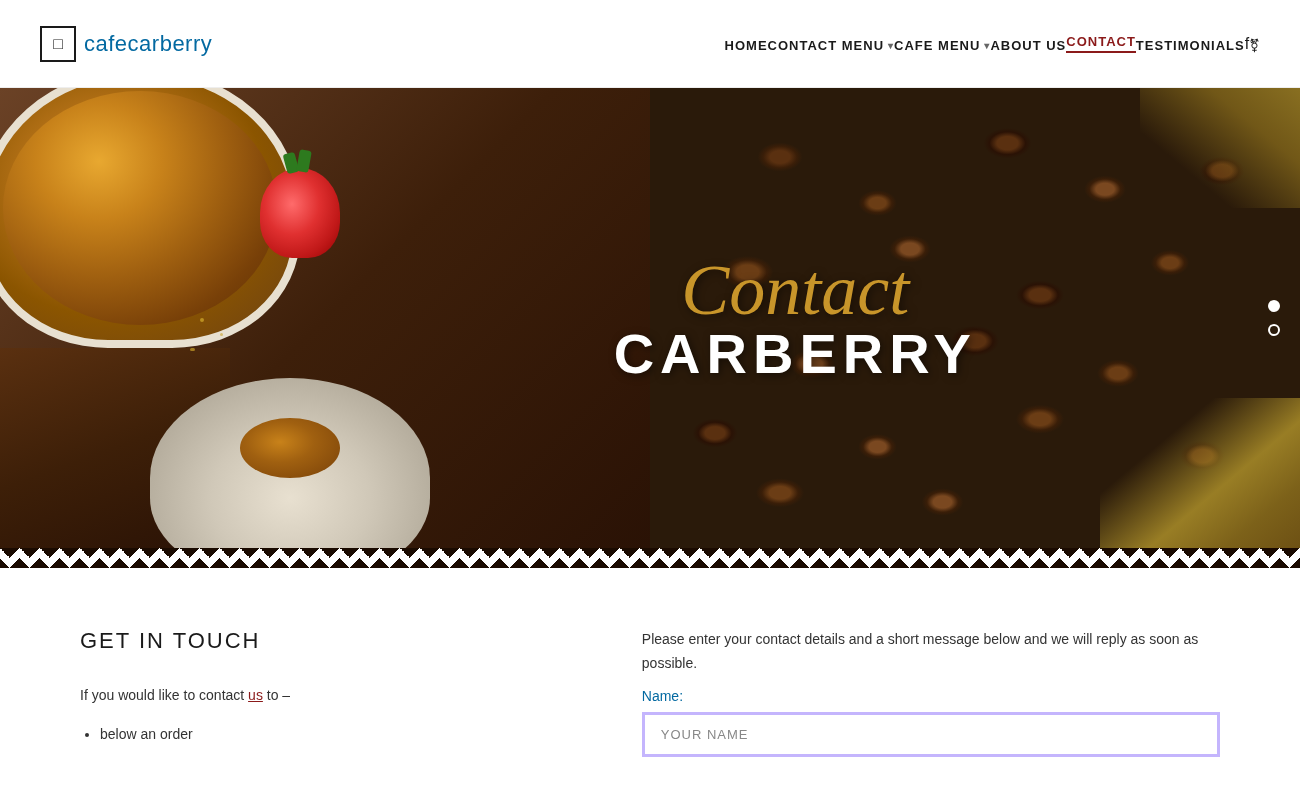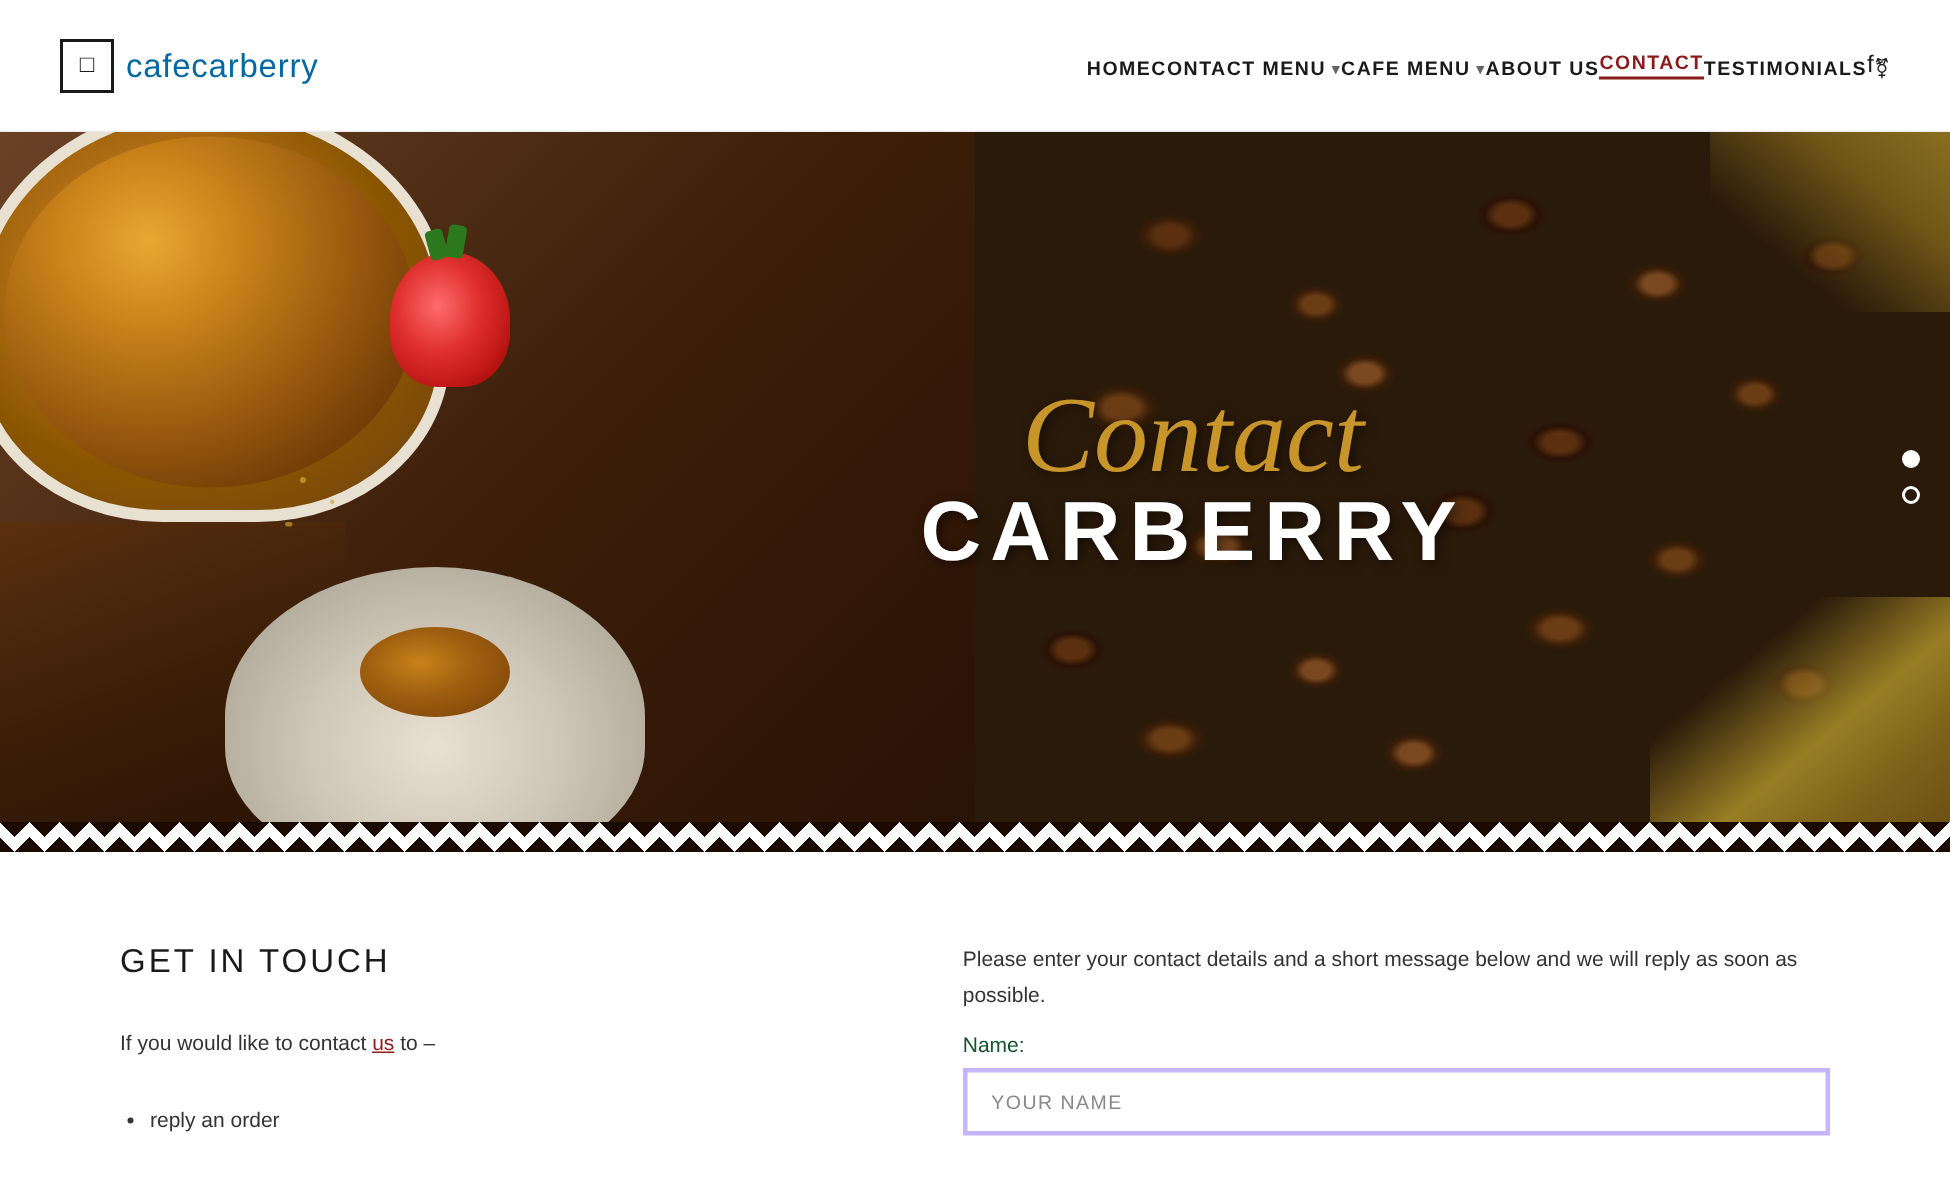--- a/index.html
+++ b/index.html
@@ -359,7 +359,7 @@
     .contact-intro {
       font-size: 14px;
       color: #333;
-      margin-bottom: 28px;
+      margin-bottom: 16px;
       line-height: 1.6;
     }
 

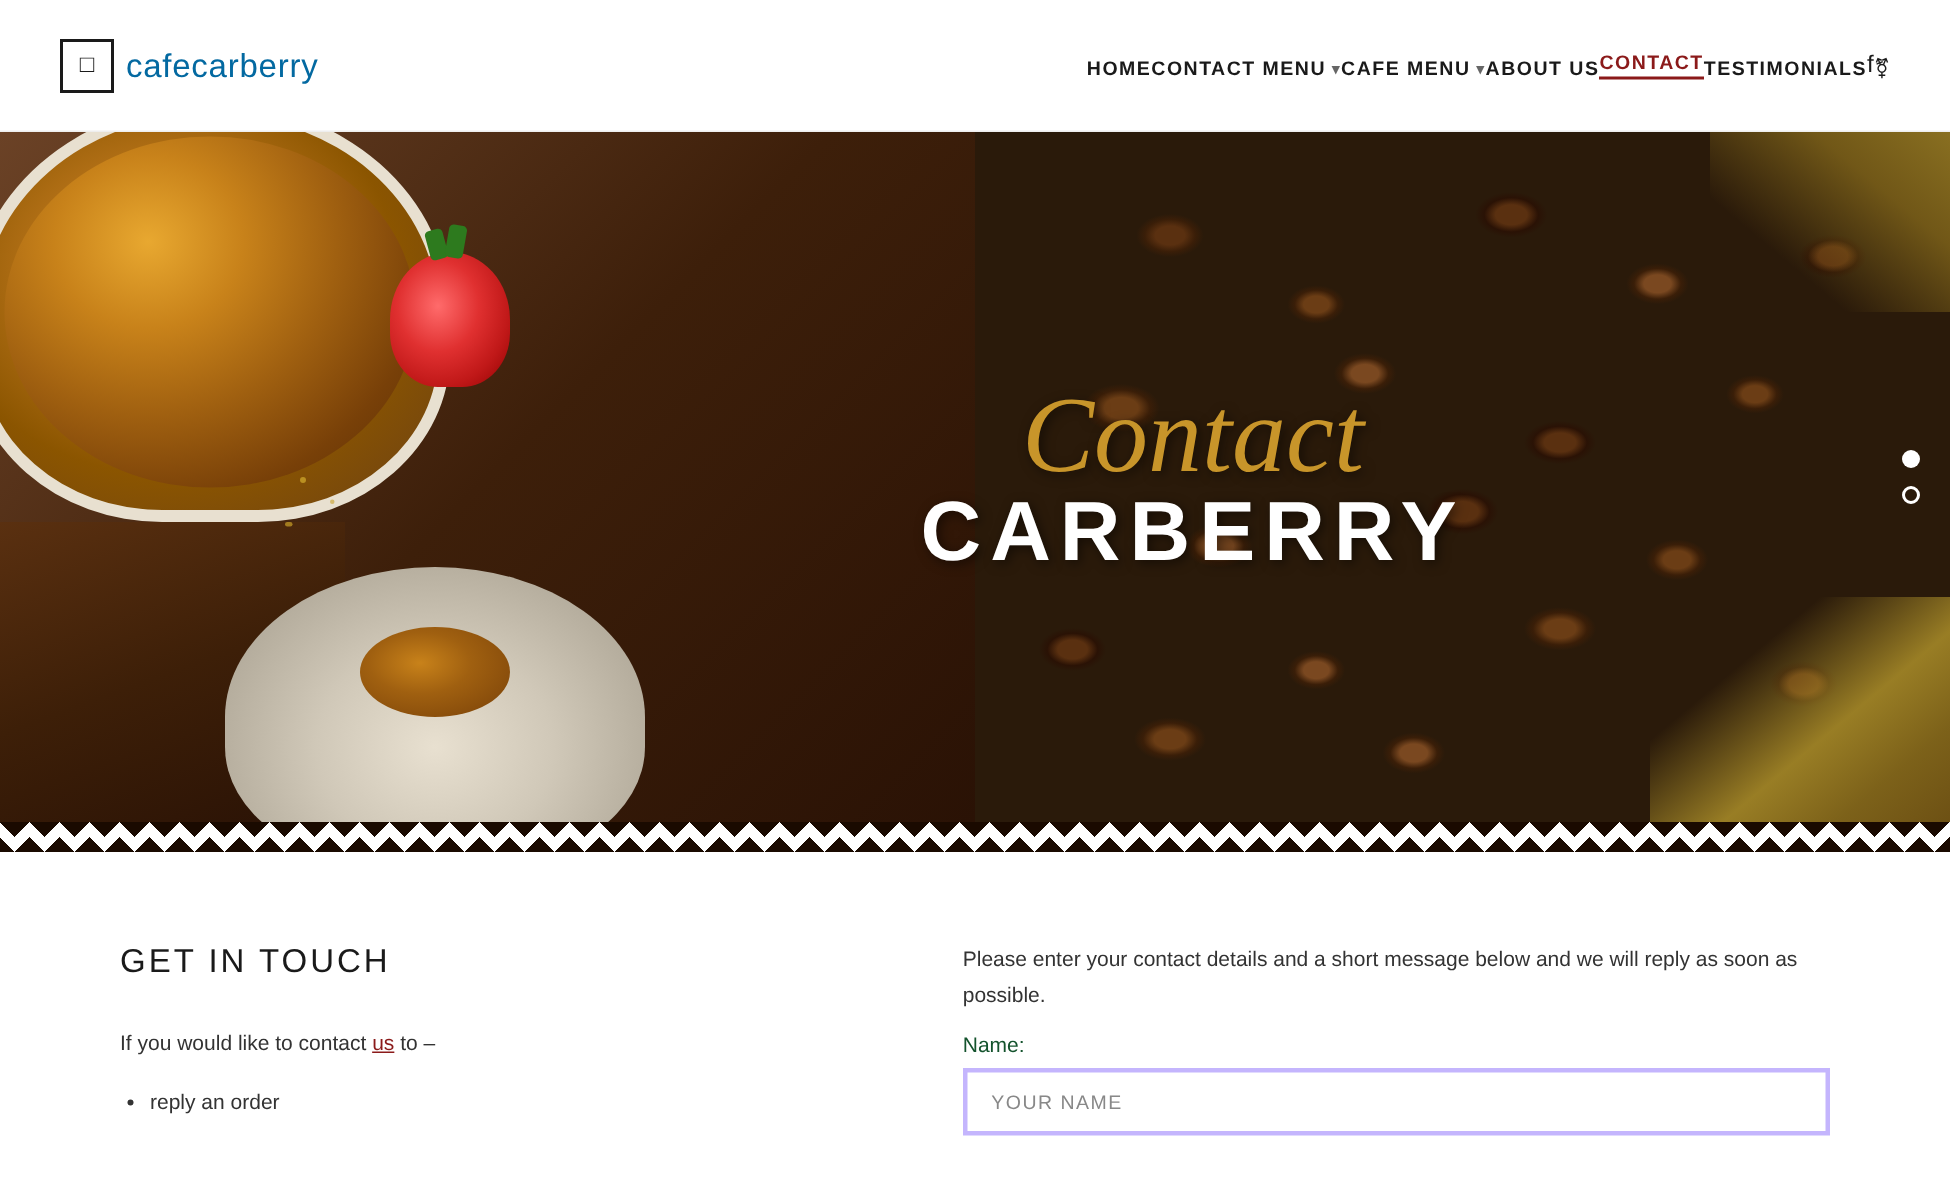--- a/index.html
+++ b/index.html
@@ -388,7 +388,7 @@
 
     .form-label {
       font-size: 14px;
-      color: #14532d;
+      color: #0369a1;
       margin-bottom: 8px;
       display: block;
     }

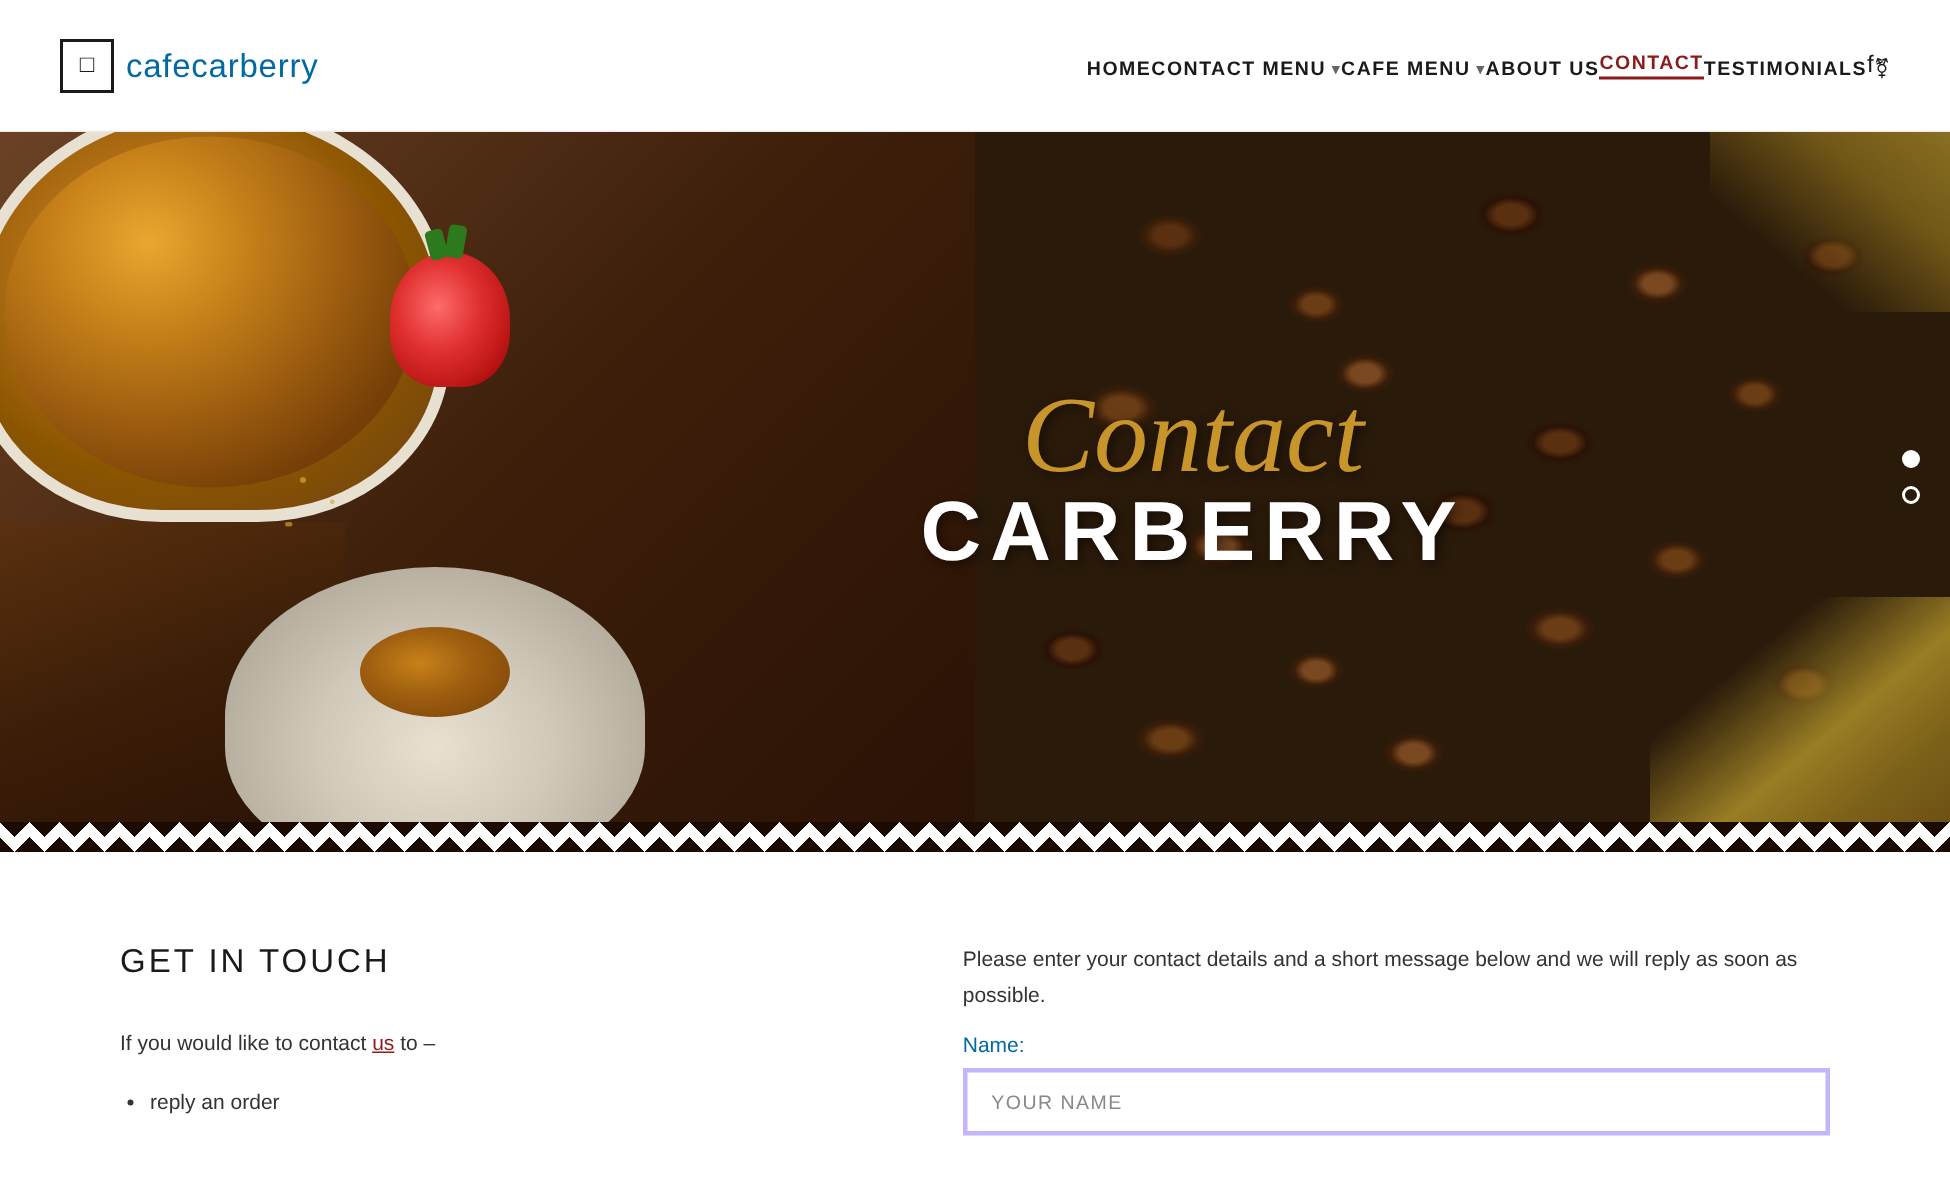--- a/index.html
+++ b/index.html
@@ -499,7 +499,7 @@
         <span> to –</span>
       </p>
       <ul class="bullet-list">
-        <li>reply an order</li>
+        <li>below an order</li>
       </ul>
     </div>
 

